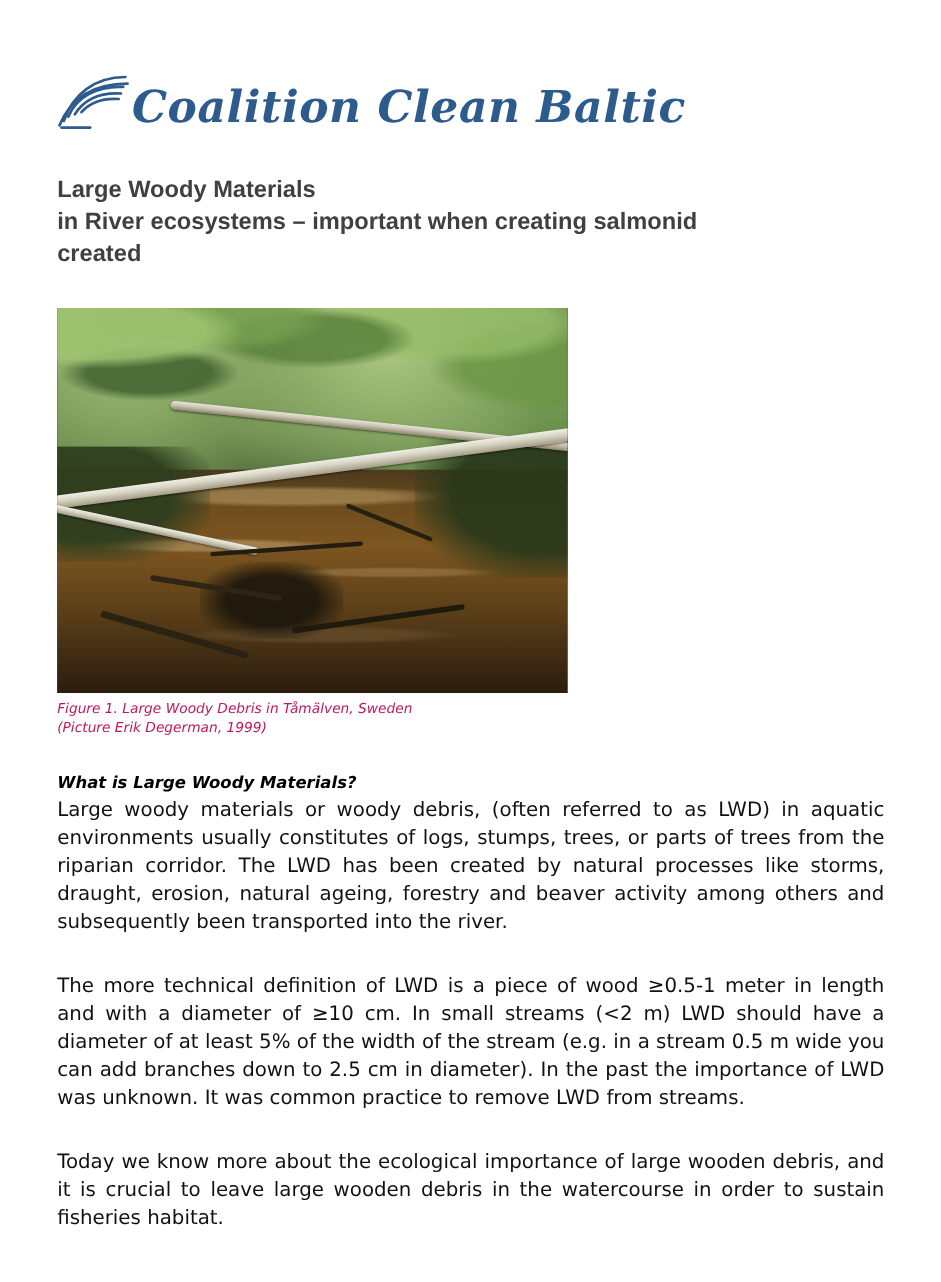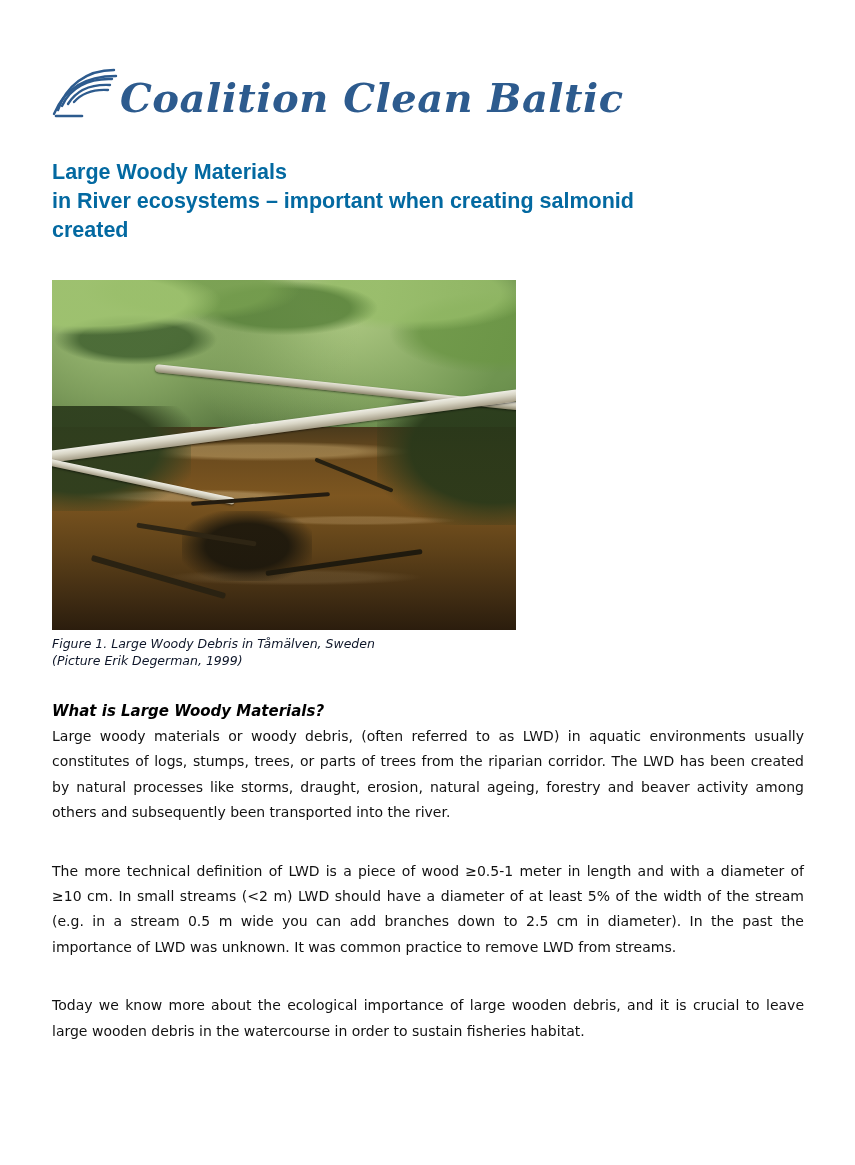--- a/index.html
+++ b/index.html
@@ -62,7 +62,7 @@
     font-weight: bold;
     font-size: 21.5px;
     line-height: 29px;
-    color: #0369a1;
+    color: #404040;
   }
   .doc-title .tl {
     display: block;

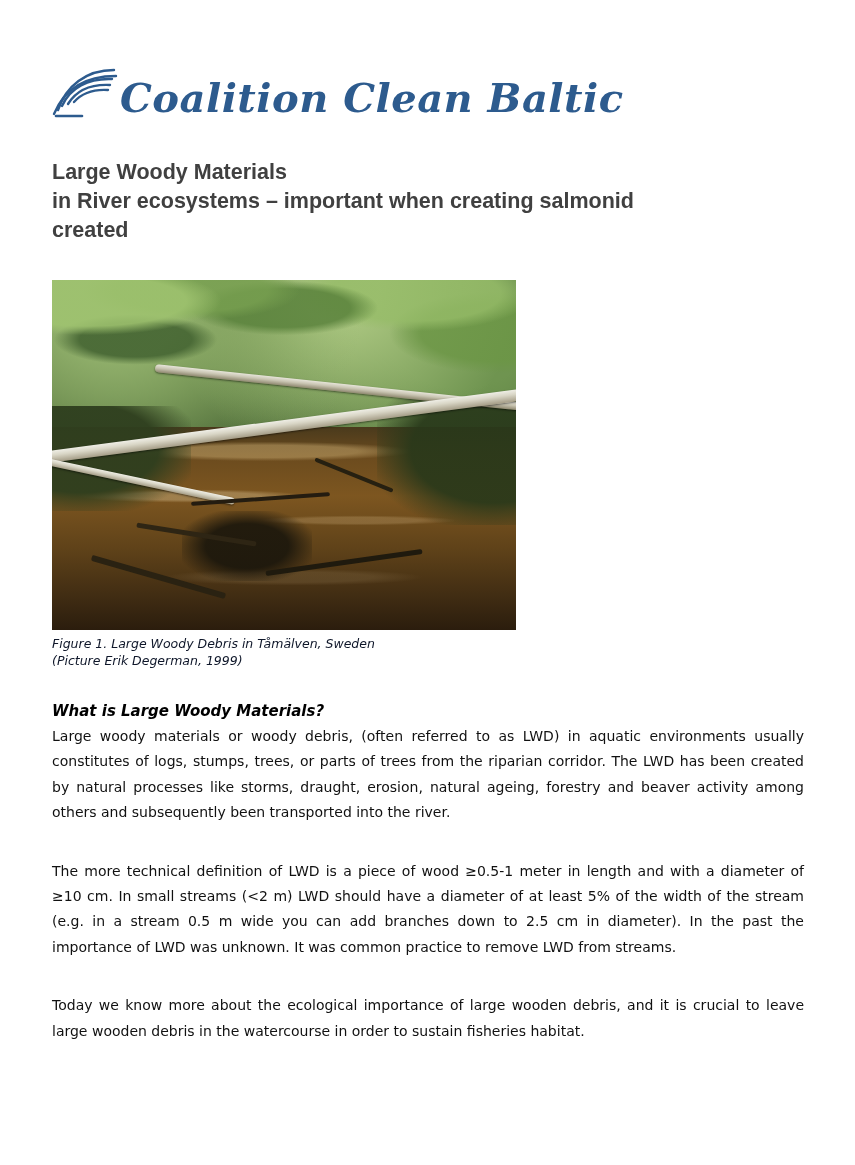--- a/index.html
+++ b/index.html
@@ -151,7 +151,7 @@
     font-style: italic;
     font-size: 12.5px;
     line-height: 17px;
-    color: #0f172a;
+    color: #be185d;
   }
 
   

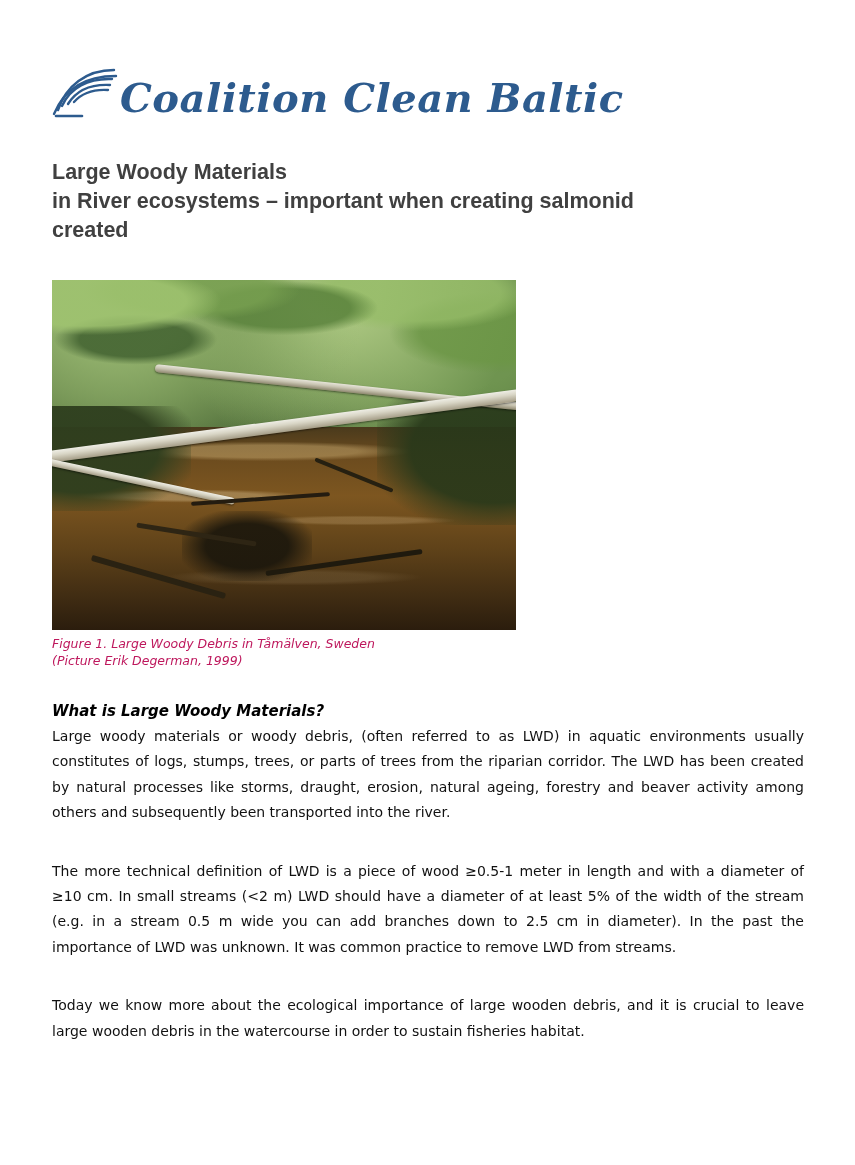--- a/index.html
+++ b/index.html
@@ -171,7 +171,7 @@
   p.para {
     margin: 0;
     font-family: "DejaVu Sans", sans-serif;
-    font-size: 14px;
+    font-size: 18px;
     line-height: 25.4px;
     color: #111111;
     text-align: justify;

